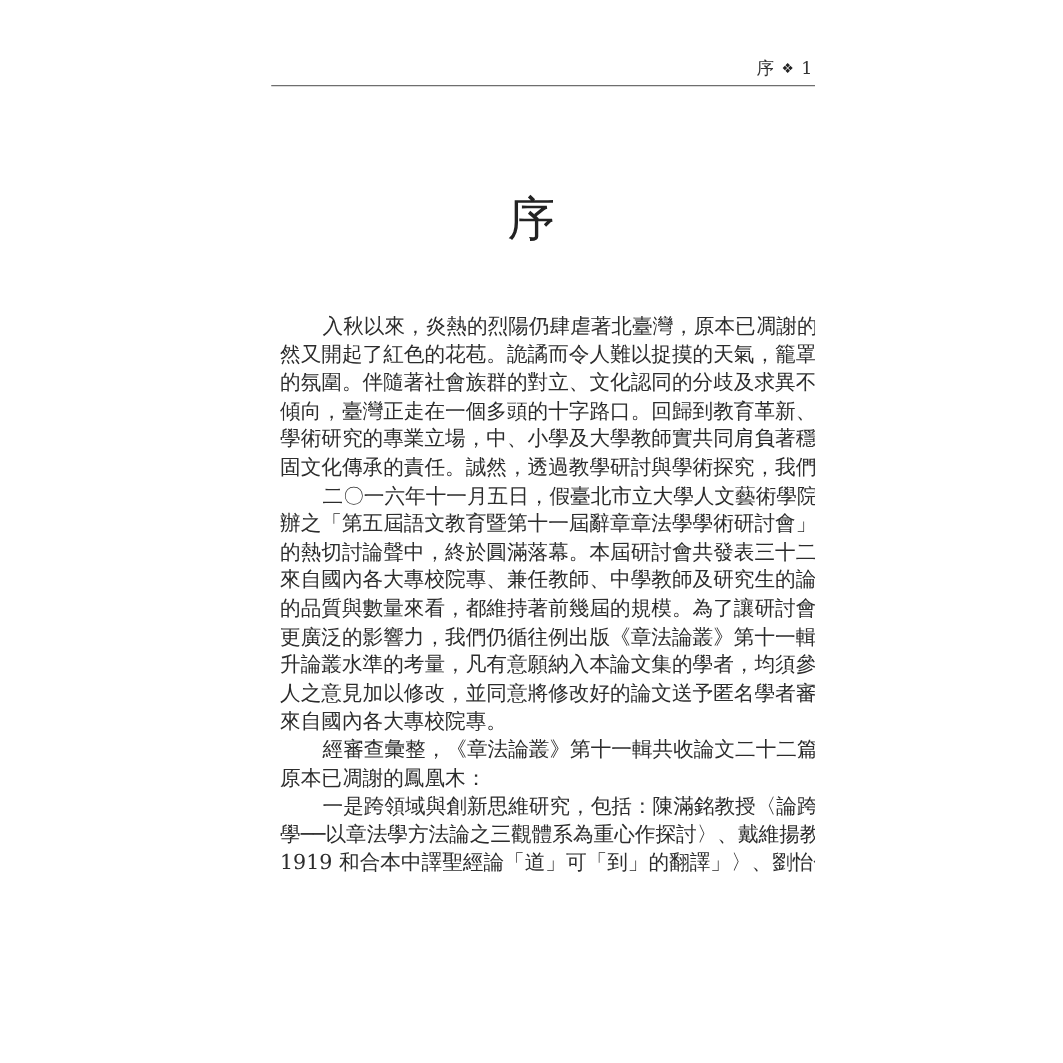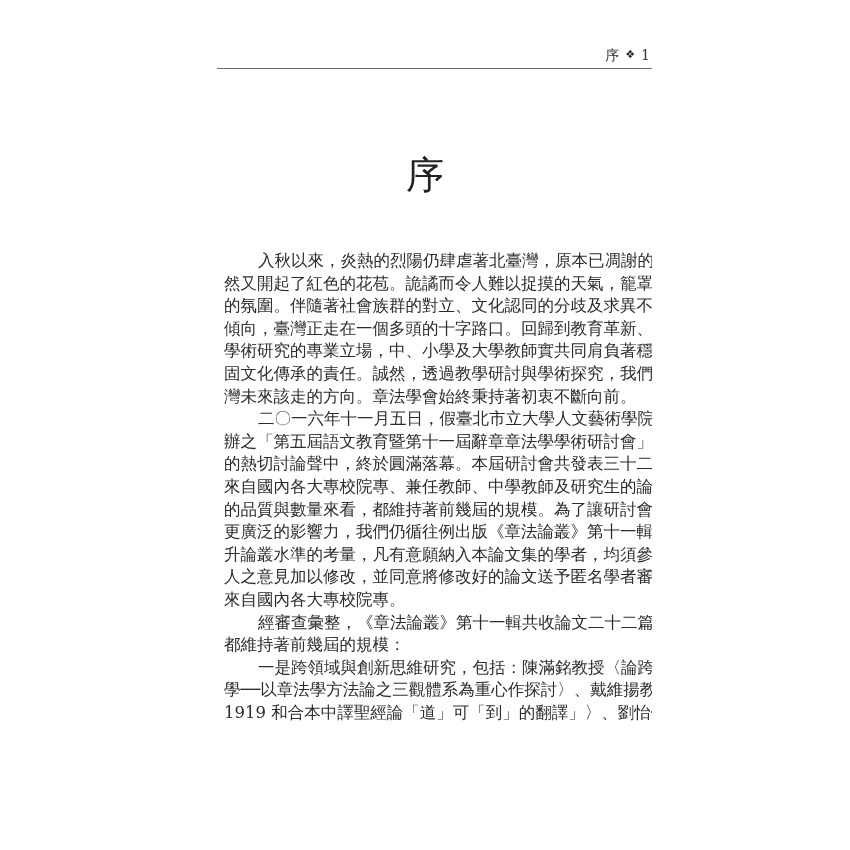--- a/index.html
+++ b/index.html
@@ -102,7 +102,6 @@
     <span class="line">傾向，臺灣正走在一個多頭的十字路口。回歸到教育革新、文化形塑與</span>
     <span class="line">學術研究的專業立場，中、小學及大學教師實共同肩負著穩定社會、鞏</span>
     <span class="line">固文化傳承的責任。誠然，透過教學研討與學術探究，我們正辨析著臺</span>
-    <span class="line last">灣未來該走的方向。章法學會始終秉持著初衷不斷向前。</span>
 
     <span class="line indent">二〇一六年十一月五日，假臺北市立大學人文藝術學院藝術館所舉</span>
     <span class="line">辦之「第五屆語文教育暨第十一屆辭章章法學學術研討會」在各方學者</span>

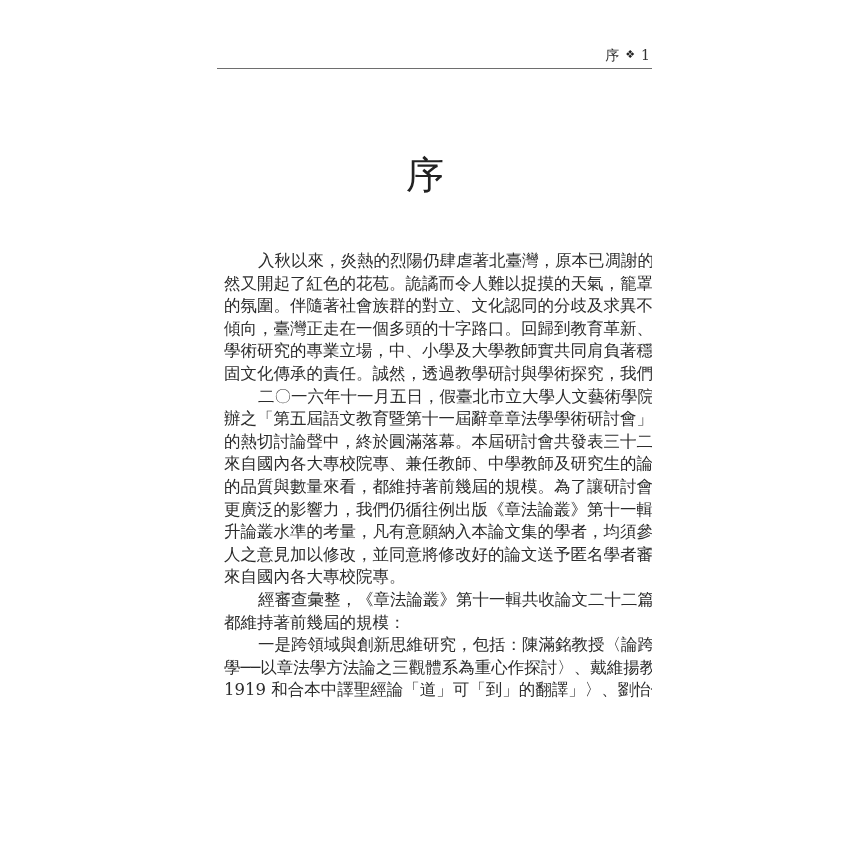--- a/index.html
+++ b/index.html
@@ -114,7 +114,7 @@
     <span class="line last">來自國內各大專校院專。</span>
 
     <span class="line indent">經審查彙整，《章法論叢》第十一輯共收論文二十二篇，依論文的</span>
-    <span class="line last">都維持著前幾屆的規模：</span>
+    <span class="line last">原本已凋謝的鳳凰木：</span>
 
     <span class="line indent">一是跨領域與創新思維研究，包括：陳滿銘教授〈論跨界章法</span>
     <span class="line">學──以章法學方法論之三觀體系為重心作探討〉、戴維揚教授〈就</span>

